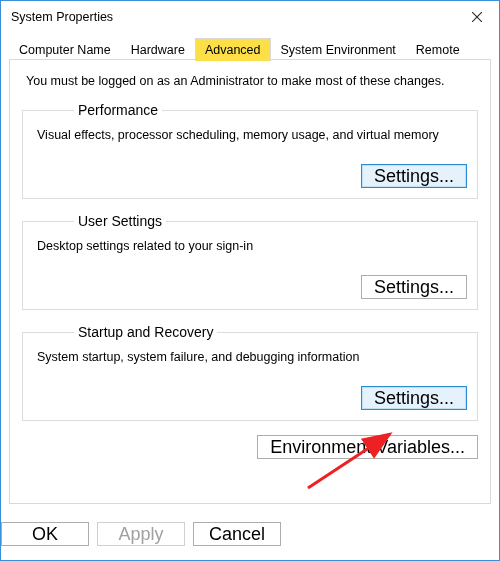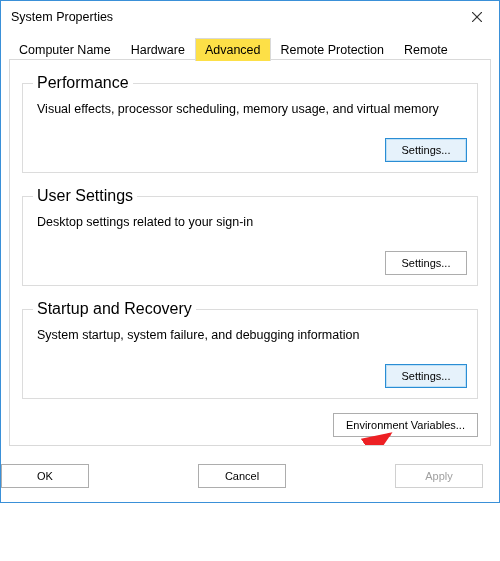--- a/index.html
+++ b/index.html
@@ -5,7 +5,7 @@
   * { box-sizing: border-box; font-family: "Segoe UI", Tahoma, sans-serif; }
   body { margin: 0; background: #fff; }
   .window {
-    width: 500px; height: 503px;
+    width: 500px; height: 561px;
     border: 1px solid #3a90d8;
     background: #fff;
     position: relative;

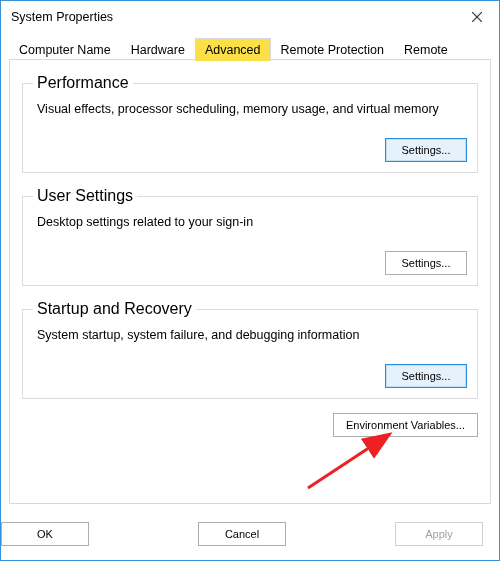--- a/index.html
+++ b/index.html
@@ -140,7 +140,7 @@
     <div class="tab">Computer Name</div>
     <div class="tab">Hardware</div>
     <div class="tab active">Advanced</div>
-    <div class="tab">Remote Protection</div>
+    <div class="tab">System Environment</div>
     <div class="tab">Remote</div>
     <div class="tab-underline"></div>
   </div>

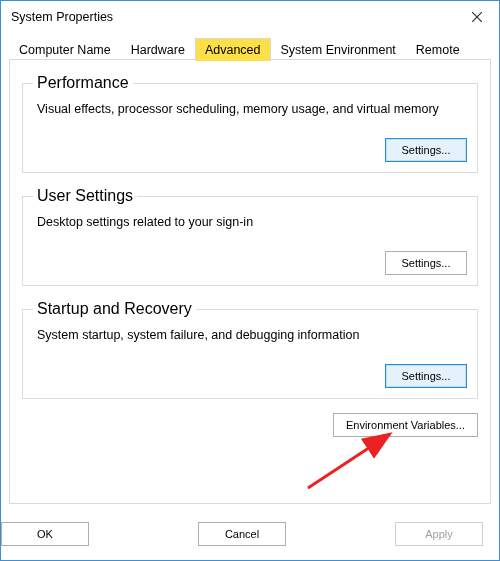--- a/index.html
+++ b/index.html
@@ -147,6 +147,7 @@
 
   <div class="tabpanel">
 
+    <div class="intro">You must be logged on as an Administrator to make most of these changes.</div>
 
     <fieldset class="group">
       <legend>Performance</legend>

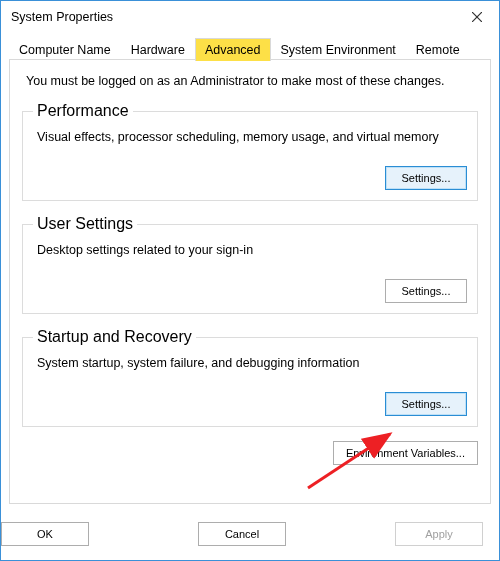--- a/index.html
+++ b/index.html
@@ -77,7 +77,8 @@
   }
   fieldset.group legend {
     padding: 0 4px;
-    font-size: 16px;
+    font-size: 14px;
+    margin-left: 41px;
   }
   .group .desc { margin: 2px 0 22px 4px; }
   .group .btnrow { display: flex; justify-content: flex-end; }

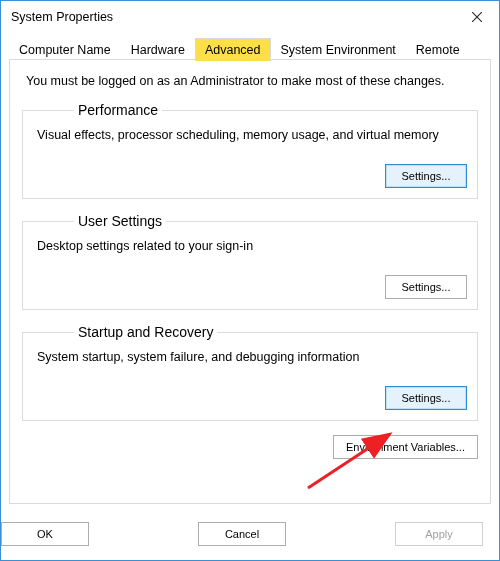--- a/index.html
+++ b/index.html
@@ -89,7 +89,7 @@
     padding: 0 12px;
     background: #fff;
     border: 1px solid #adadad;
-    font-size: 11px;
+    font-size: 18px;
     color: #000;
     cursor: pointer;
   }

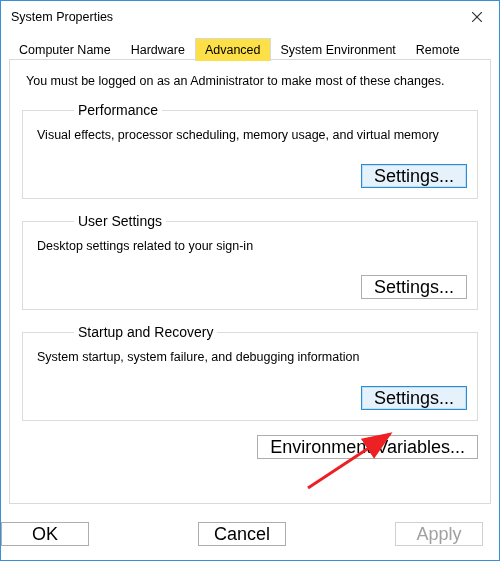--- a/index.html
+++ b/index.html
@@ -110,7 +110,7 @@
   }
 
   .dialog-buttons {
-    display: flex; justify-content: space-between;
+    display: flex; justify-content: flex-start;
     gap: 8px;
     padding: 10px 16px 14px 0;
   }

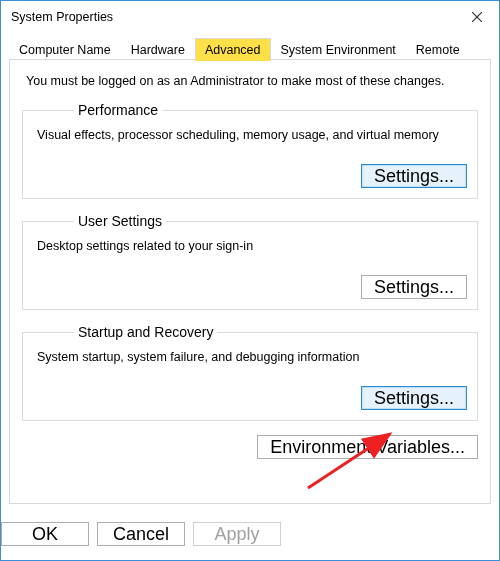--- a/index.html
+++ b/index.html
@@ -191,8 +191,8 @@
 
   <div class="dialog-buttons">
     <button class="win">OK</button>
+    <button class="win disabled">Apply</button>
     <button class="win">Cancel</button>
-    <button class="win disabled">Apply</button>
   </div>
 
 </div>

